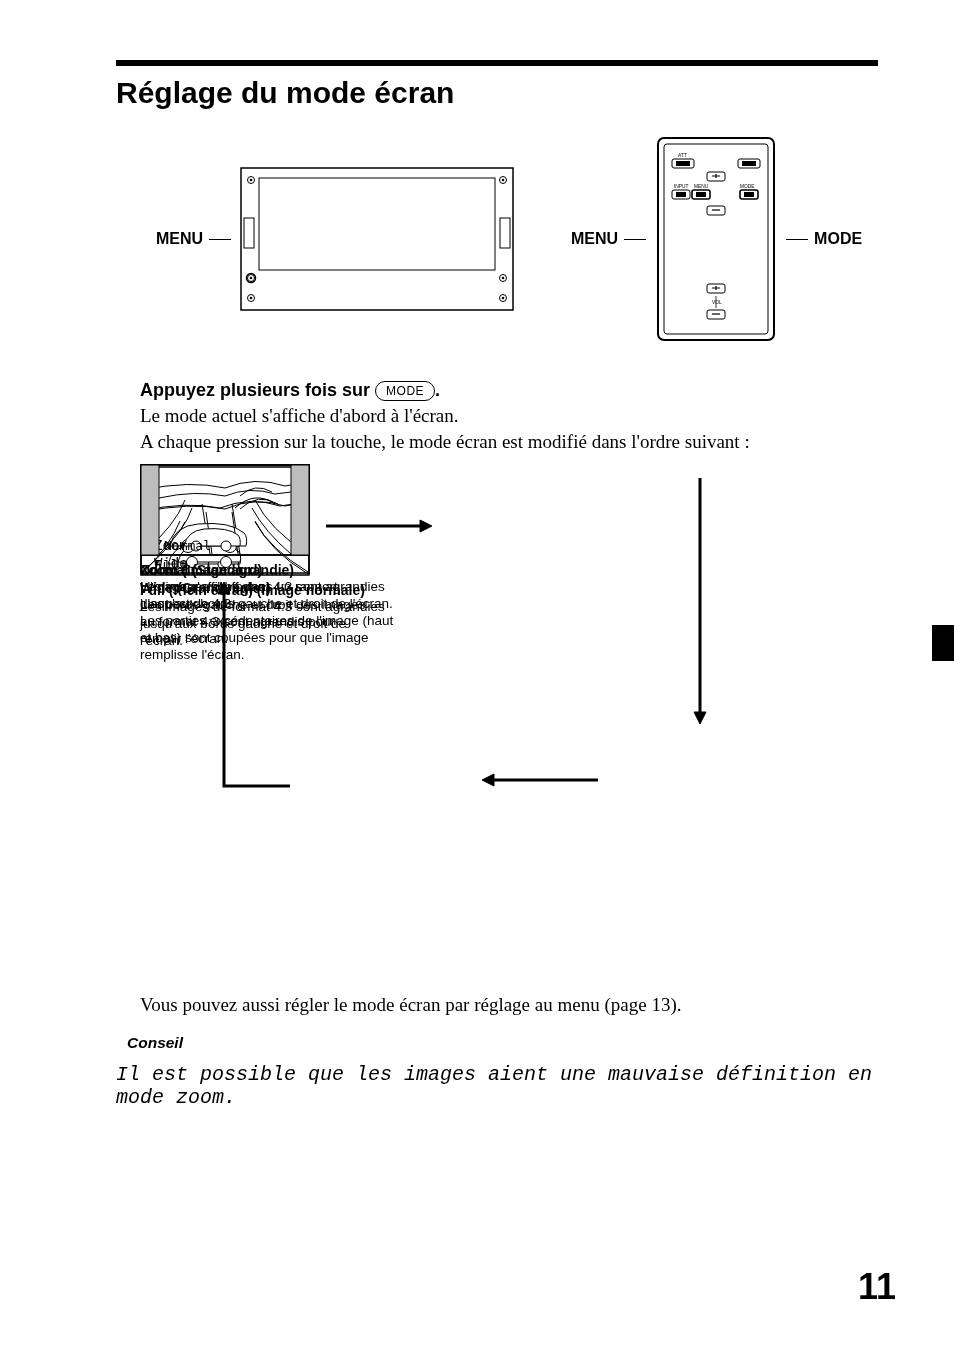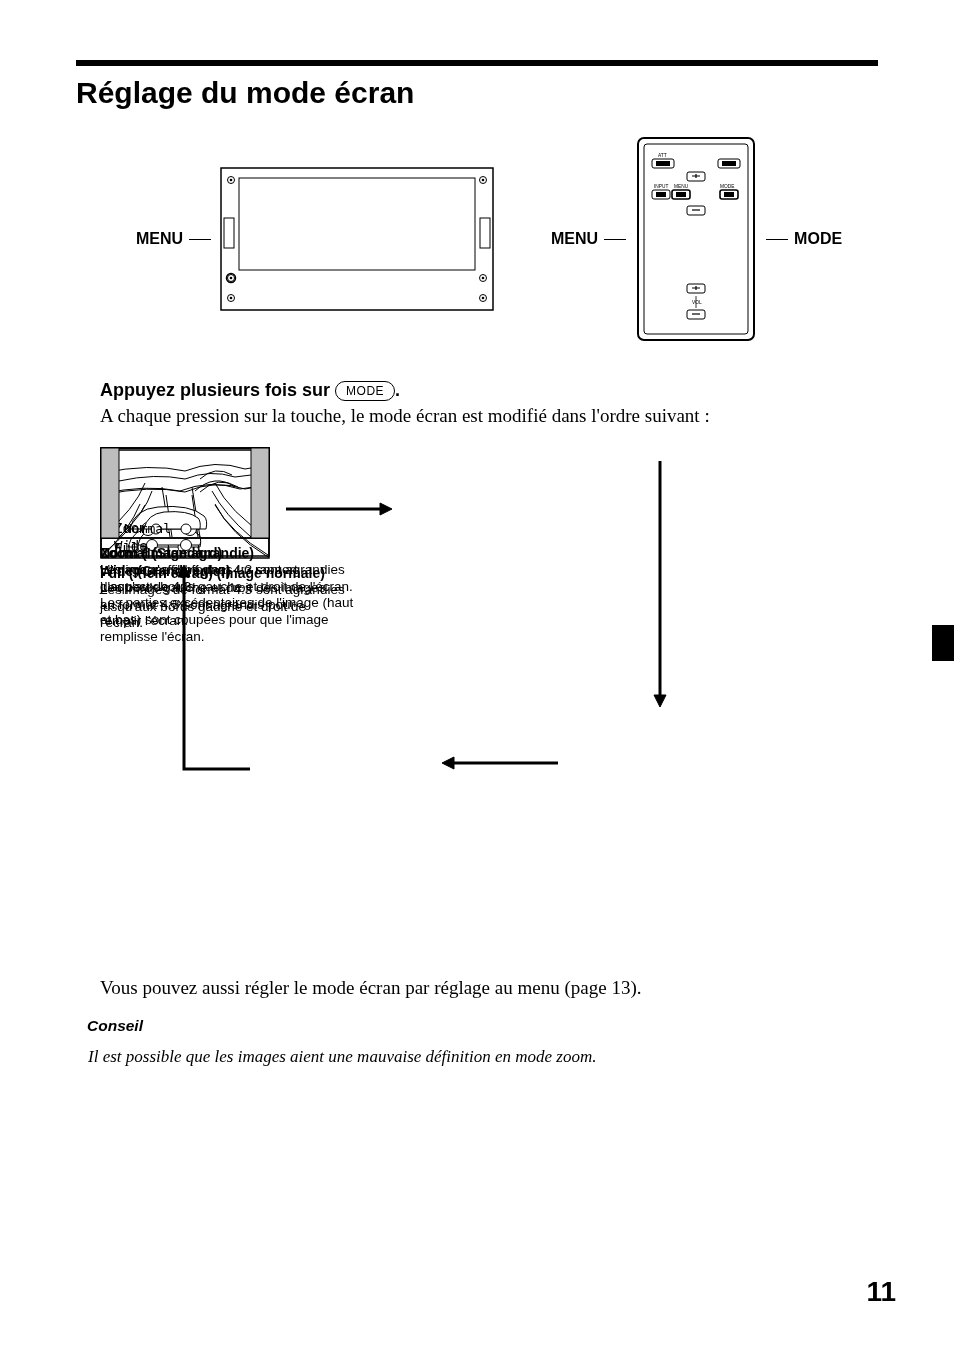--- a/index.html
+++ b/index.html
@@ -14,7 +14,7 @@
     box-sizing: border-box;
   }
   .page {
-    padding: 60px 76px 60px 76px;
+    padding: 60px 76px 60px 116px;
     box-sizing: border-box;
     position: relative;
     height: 100%;

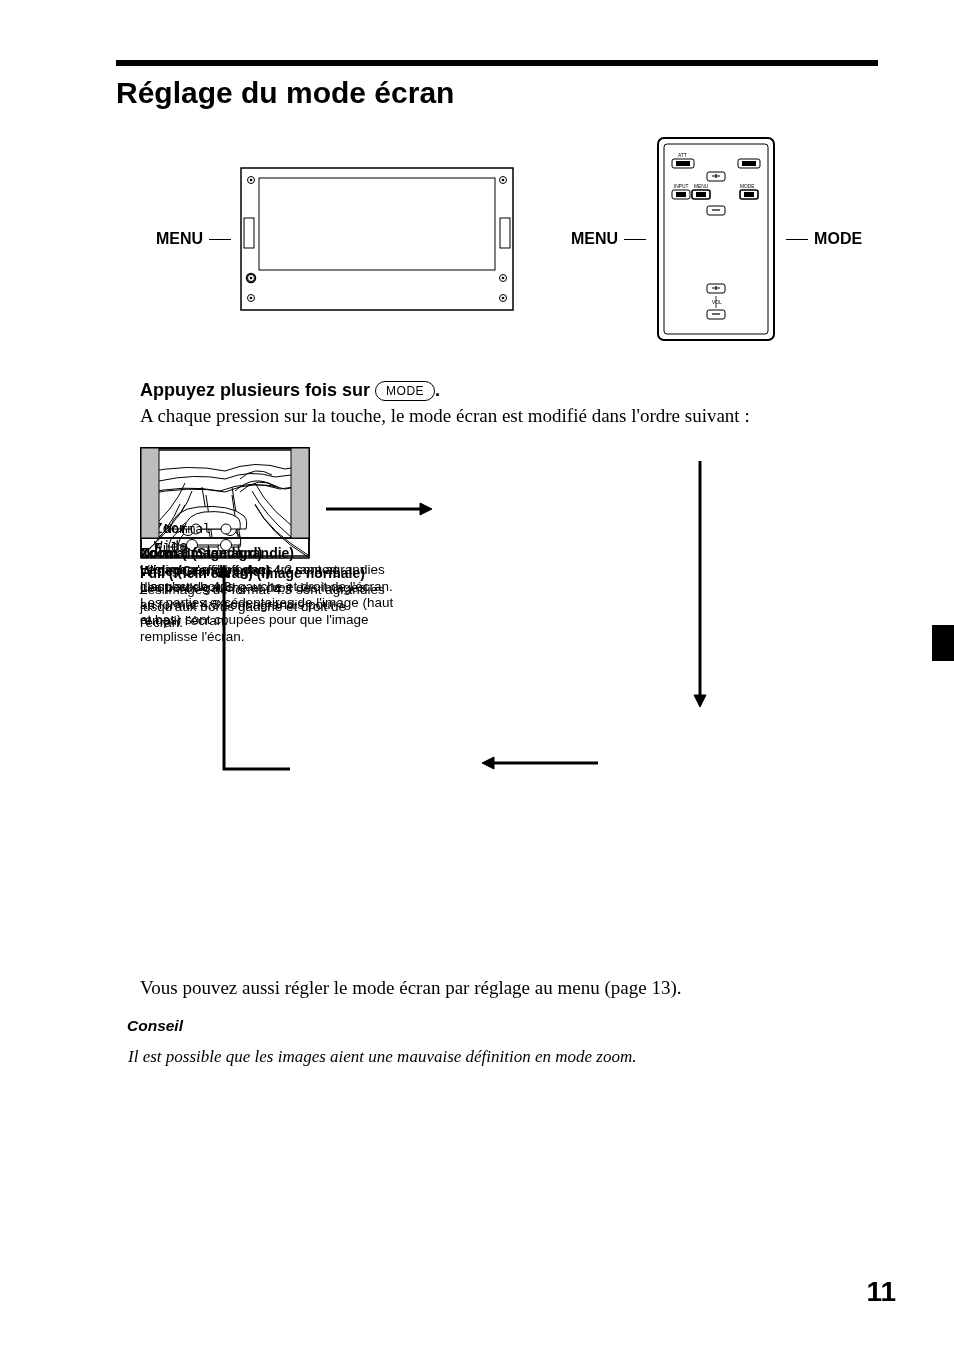--- a/index.html
+++ b/index.html
@@ -59,7 +59,7 @@
   }
   .instr-block {
     margin-left: 24px;
-    margin-bottom: 18px;
+    margin-bottom: 10px;
   }
   .instr-head {
     font-family: Arial, Helvetica, sans-serif;

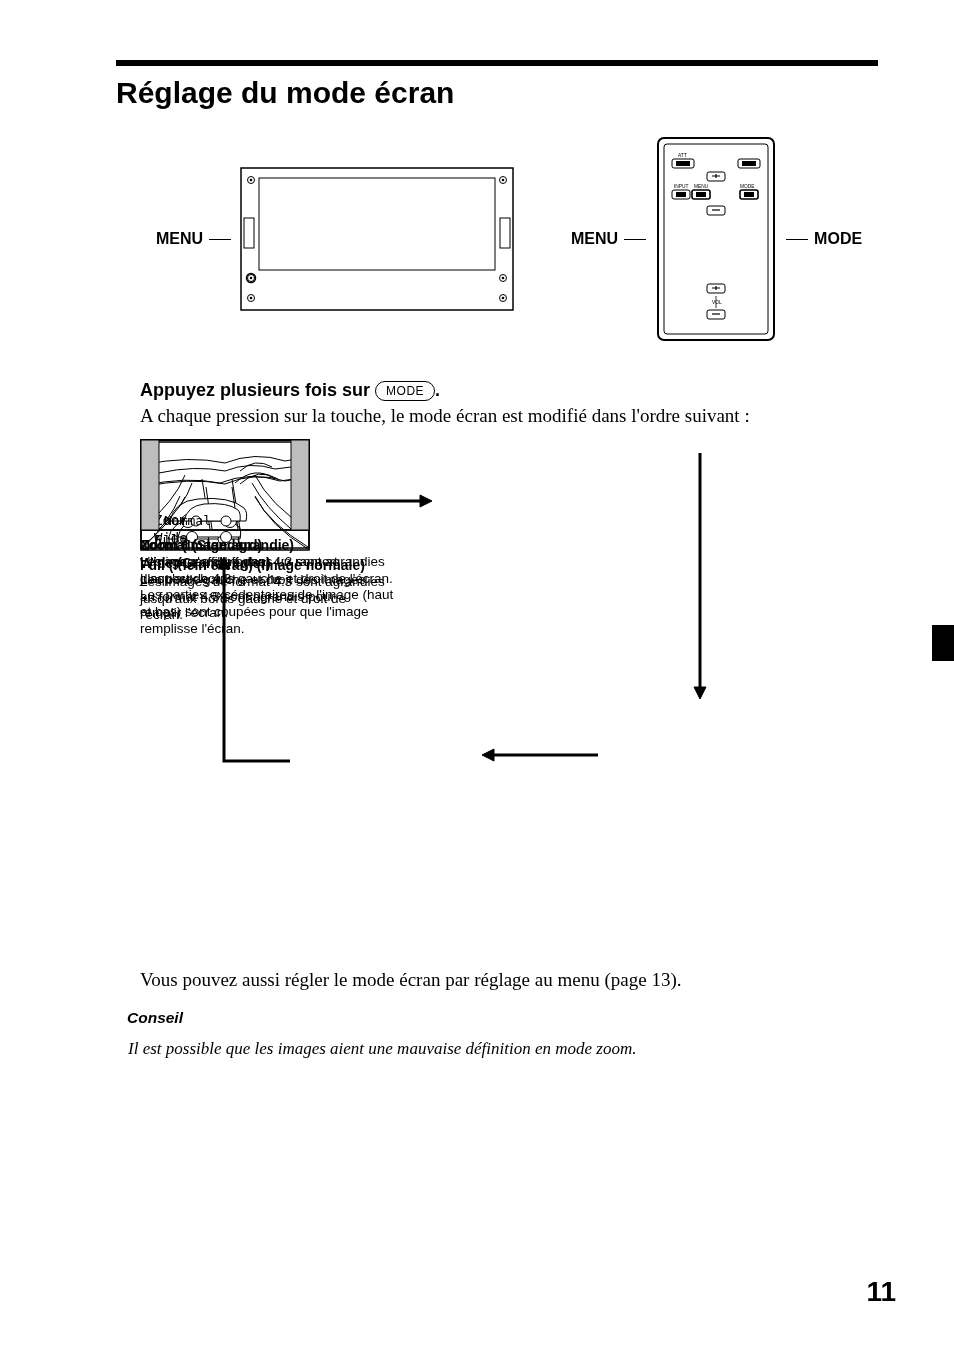--- a/index.html
+++ b/index.html
@@ -232,6 +232,7 @@
     <p class="instr-head">
       <span>Appuyez plusieurs fois sur </span><span class="mode-pill">MODE</span><span>.</span>
     </p>
+    <p class="instr-body">Le mode actuel s'affiche d'abord à l'écran.</p>
     <p class="instr-body">A chaque pression sur la touche, le mode écran est modifié dans l'ordre suivant :</p>
   </div>
 

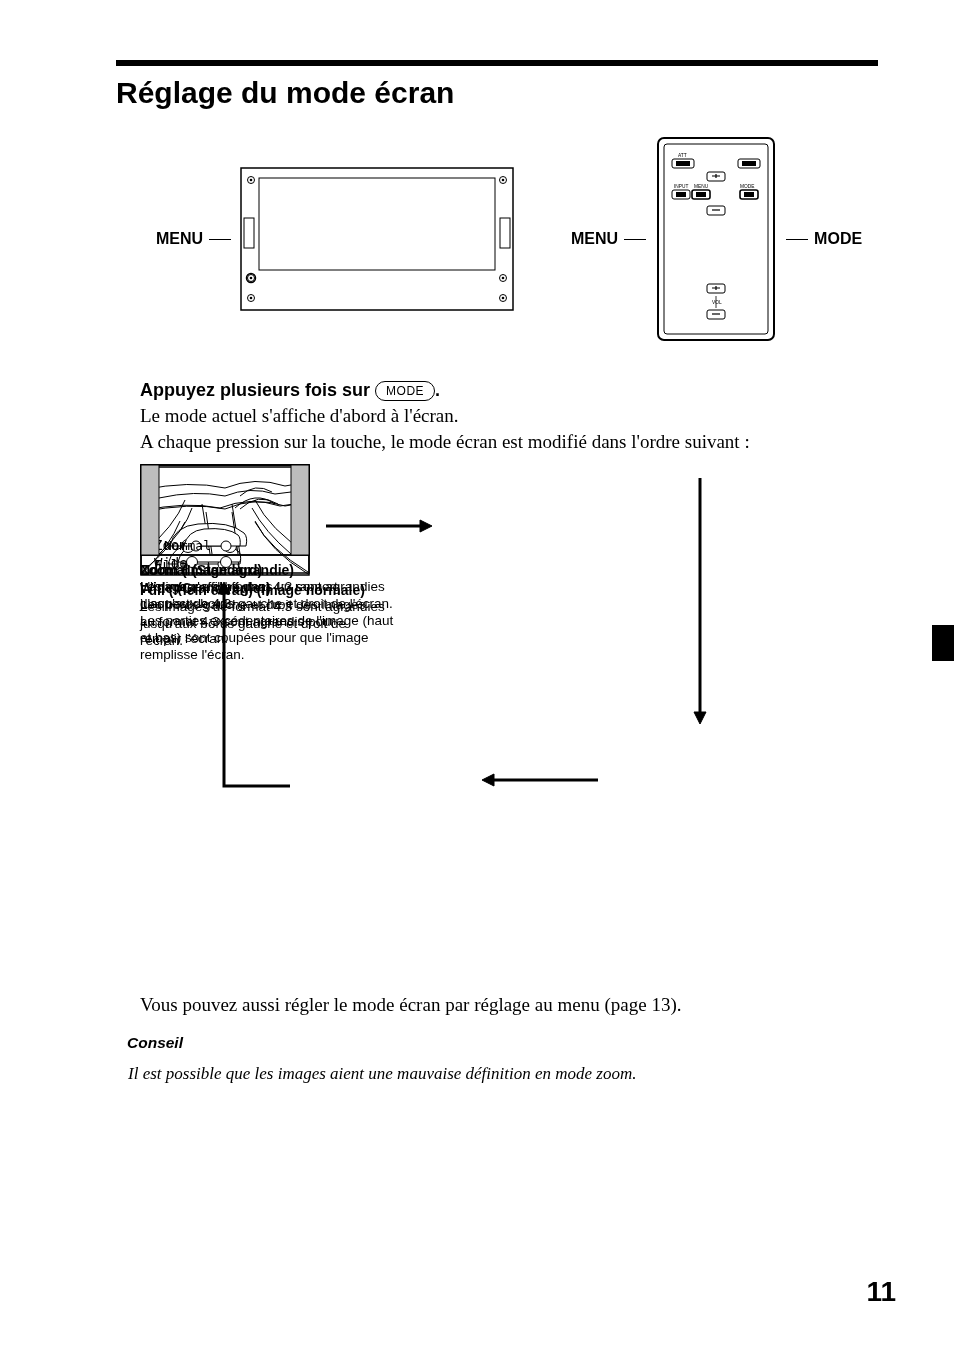--- a/index.html
+++ b/index.html
@@ -124,11 +124,11 @@
     margin: 11px;
   }
   .tip-body {
-    font-family: Liberation Serif, serif;
+    font-family: Liberation Mono, monospace;
     font-style: italic;
     font-weight: 400;
-    font-size: 17px;
-    margin: 12px;
+    font-size: 20px;
+    margin: 0;
   }
   .page-num {
     position: absolute;

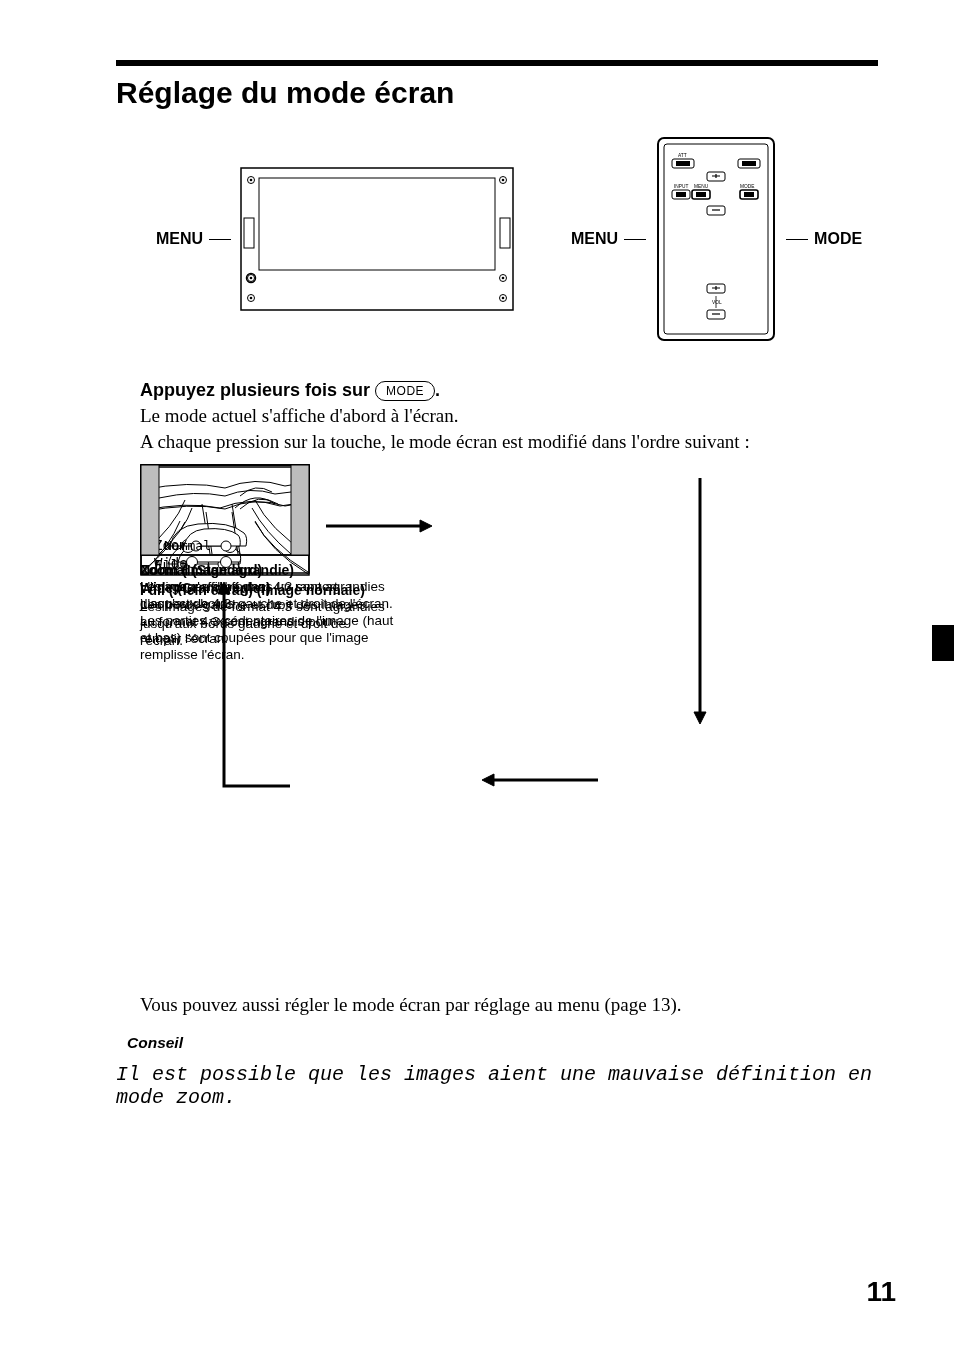--- a/index.html
+++ b/index.html
@@ -136,7 +136,7 @@
     bottom: 44px;
     font-family: Arial, Helvetica, sans-serif;
     font-weight: 700;
-    font-size: 28px;
+    font-size: 36px;
   }
   .edge-tab {
     position: absolute;

